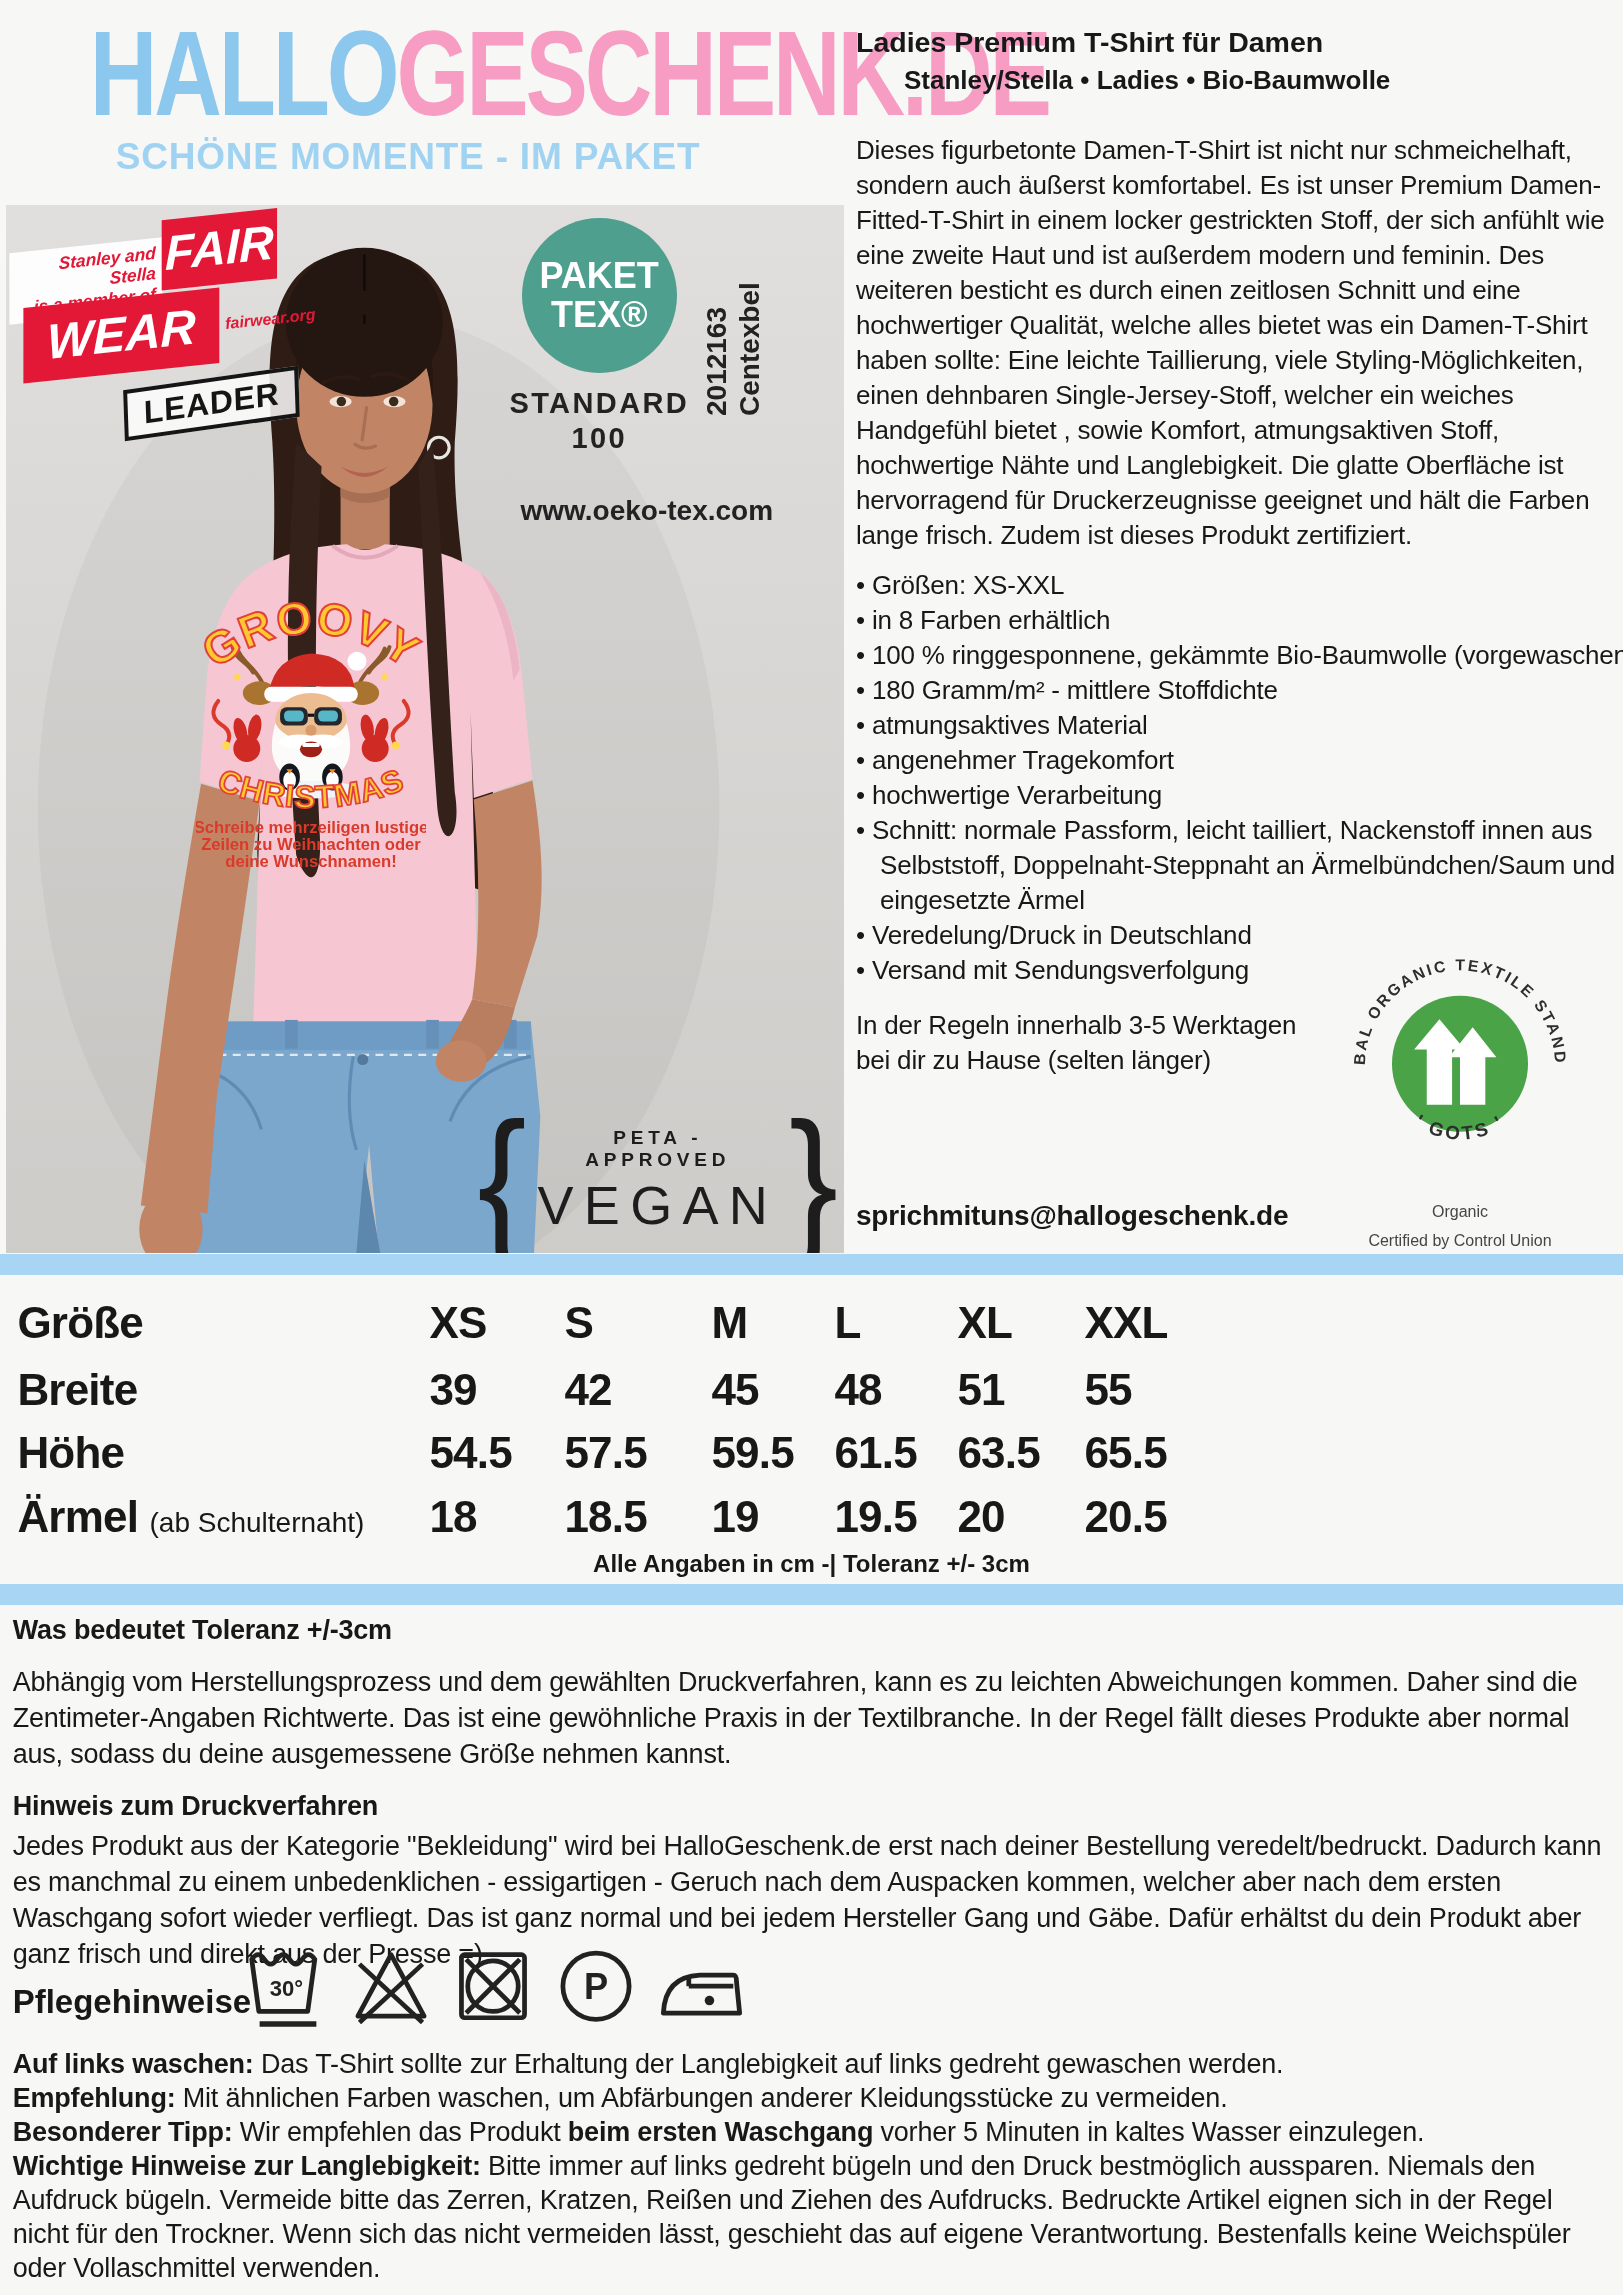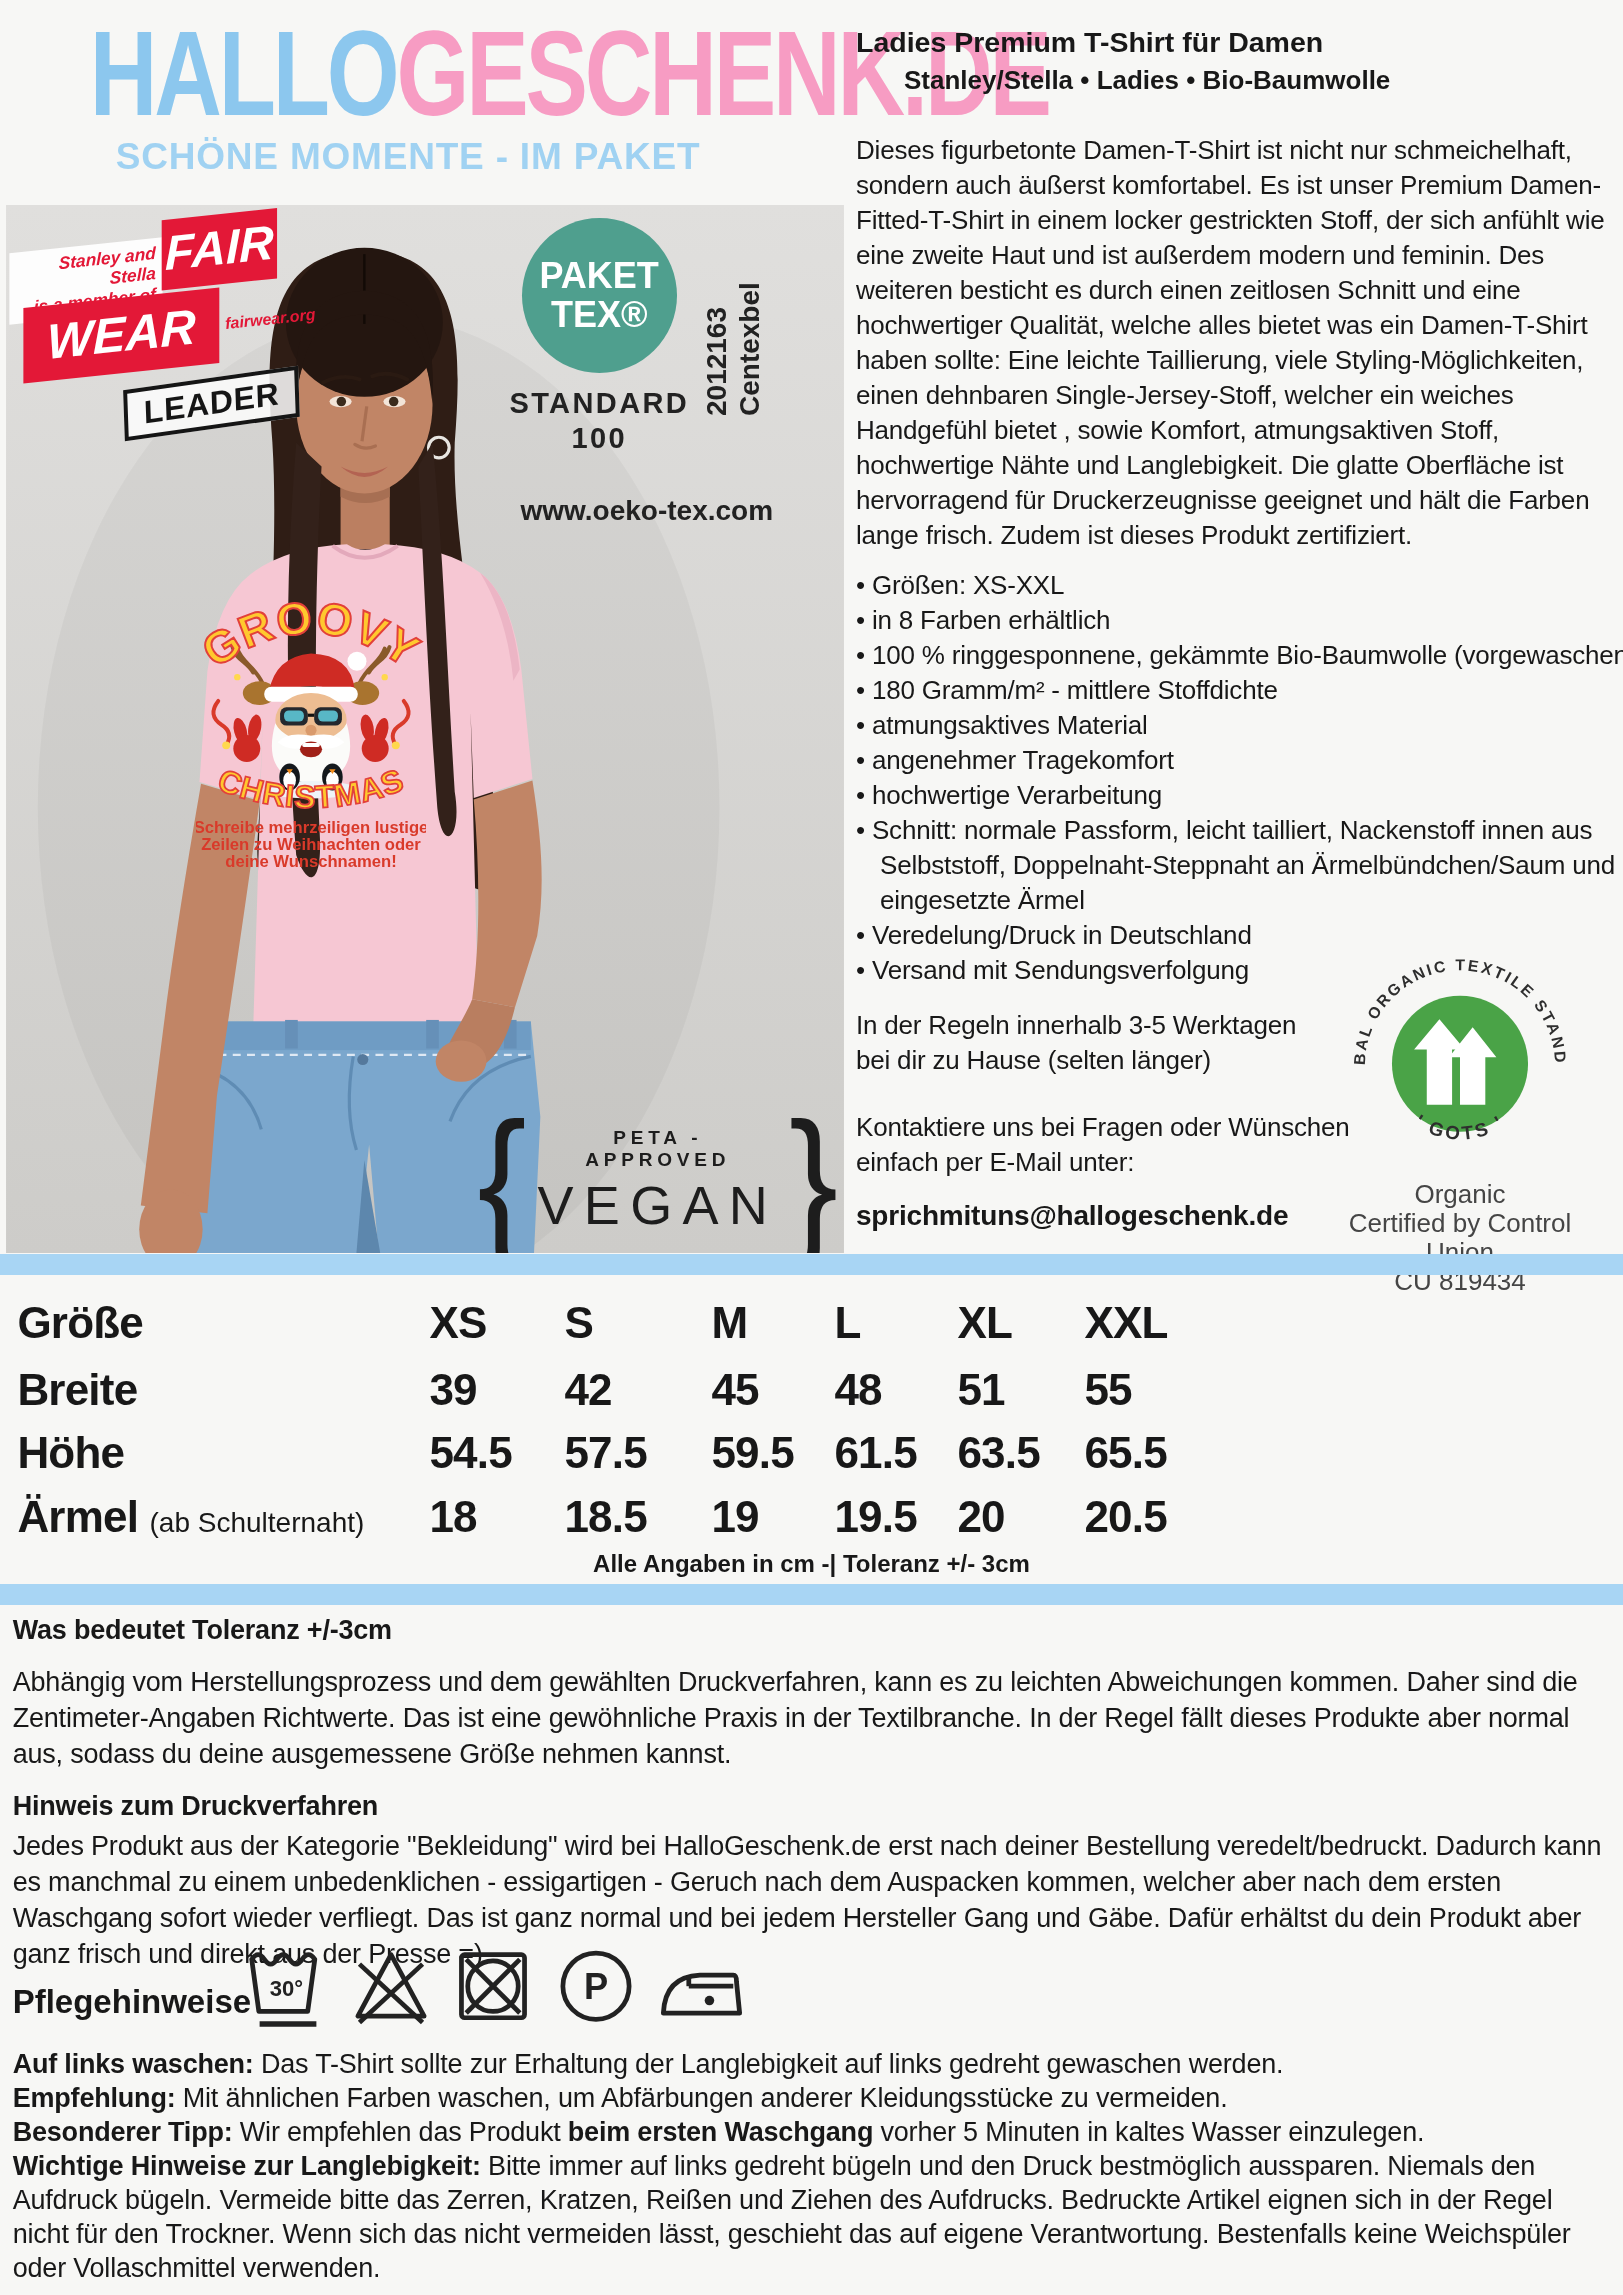--- a/index.html
+++ b/index.html
@@ -283,10 +283,6 @@
   <div class="p-block" style="top:1008px;">
     <div>In der Regeln innerhalb 3-5 Werktagen</div>
     <div>bei dir zu Hause (selten länger)</div>
-  </div>
-  <div class="p-block" style="top:1110px;">
-    <div>Kontaktiere uns bei Fragen oder Wünschen</div>
-    <div>einfach per E-Mail unter:</div>
   </div>
   <div class="p-email">sprichmituns@hallogeschenk.de</div>
 

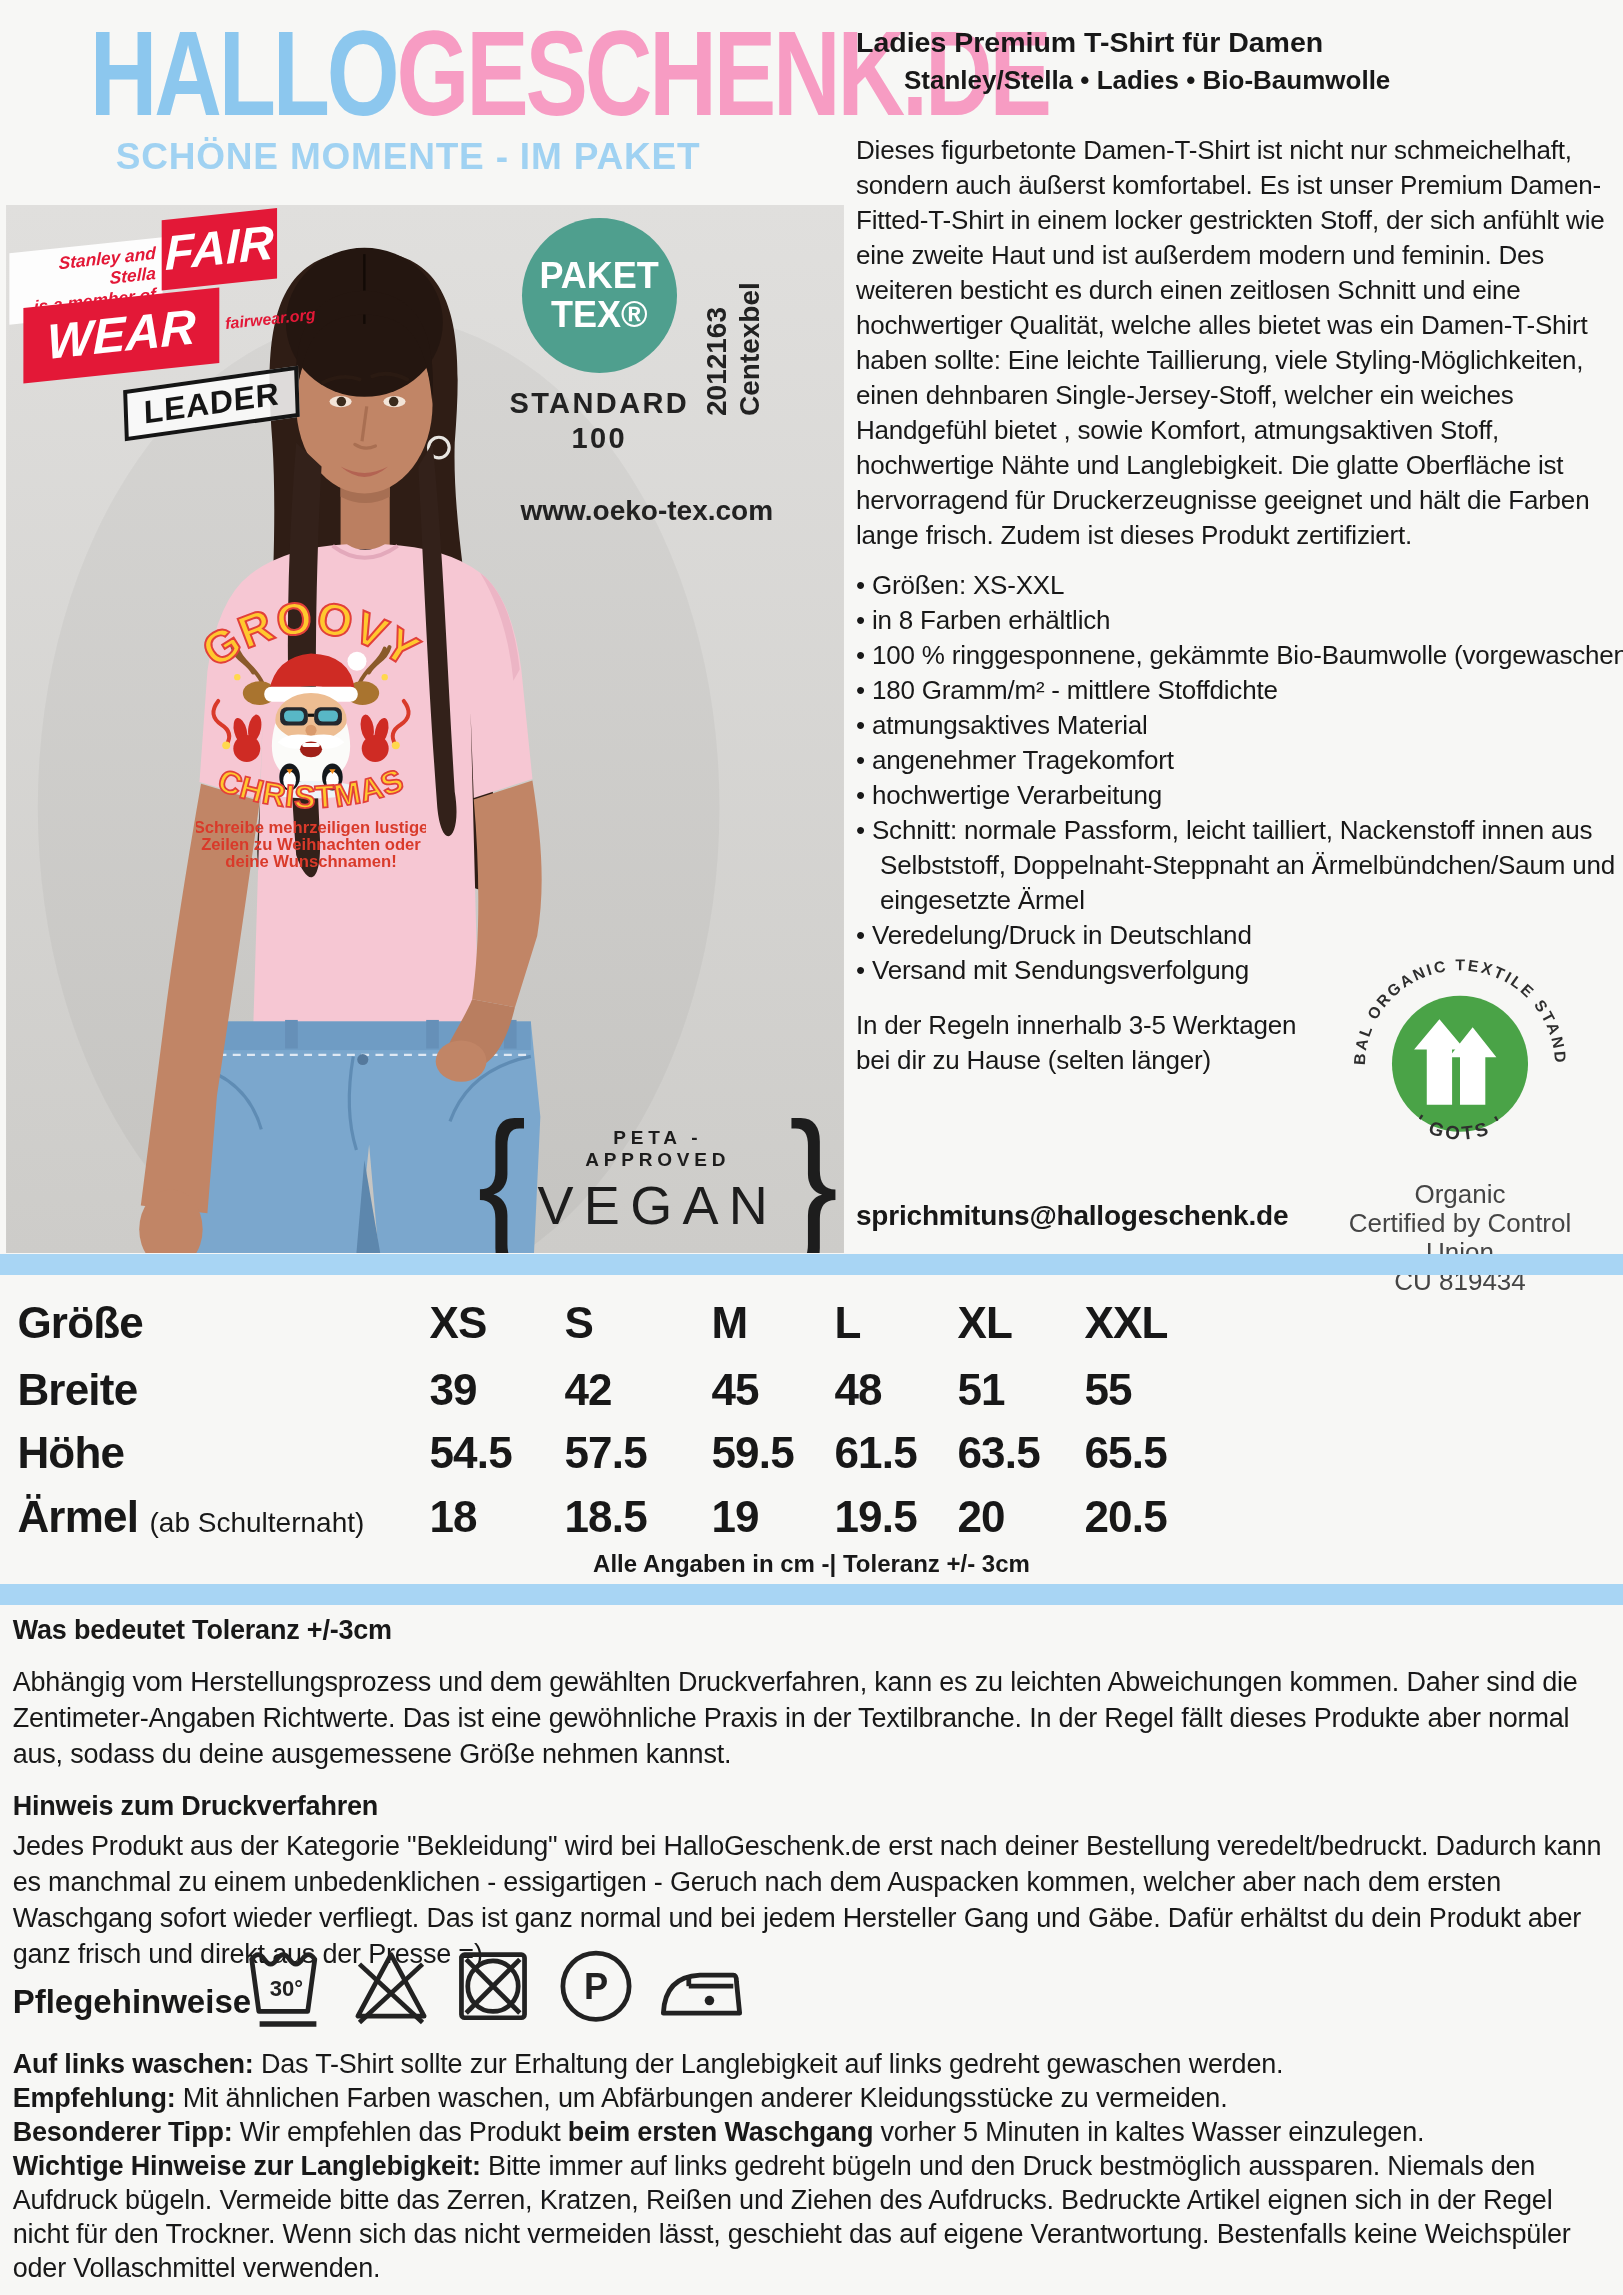--- a/index.html
+++ b/index.html
@@ -68,7 +68,7 @@
 
   
   .gots{position:absolute;left:1341px;top:945px;width:238px;text-align:center;}
-  .gots-lines{margin-top:1px;font-size:26px;line-height:29px;color:#454545;}
+  .gots-lines{margin-top:18px;font-size:16px;line-height:29px;color:#454545;}
 
   
   .bar{position:absolute;left:0;width:1623px;height:20.6px;background:#a8d5f4;}

